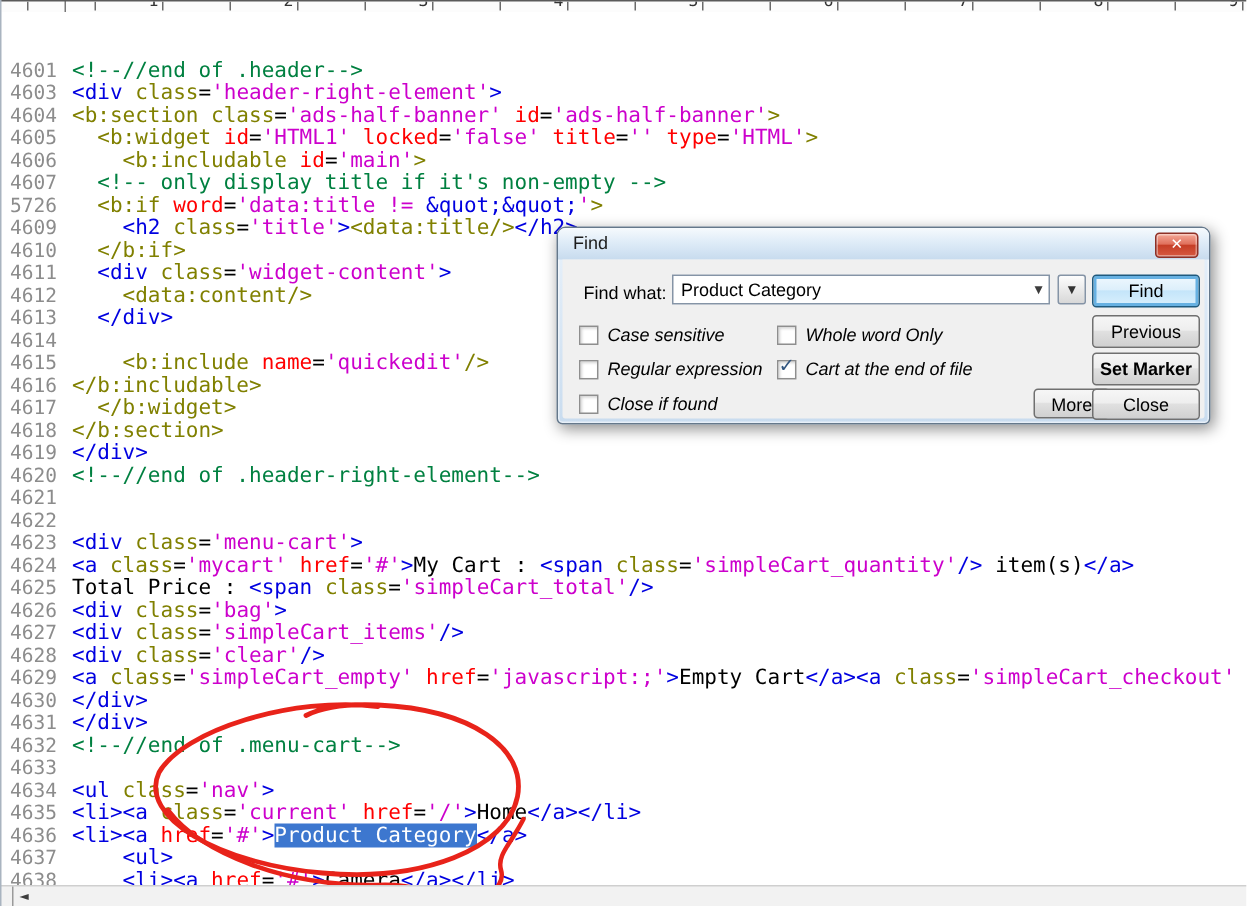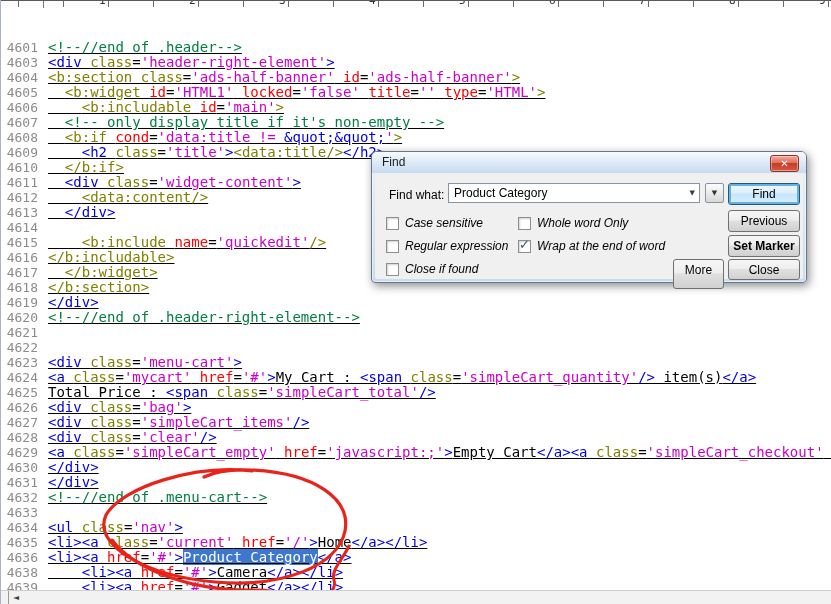--- a/index.html
+++ b/index.html
@@ -21,7 +21,7 @@
   .code { position:absolute; top:7px; left:0; right:0; bottom:14px; overflow:hidden; z-index:1;margin-top:33px; }
   .line { height:15px; line-height:15px; font-size:14px; white-space:pre; display:flex; }
   .gutter { flex:none; display:inline-block; width:38px; text-align:right; font-size:13px; color:var(--line_number); }
-  .src { flex:none; margin-left:10px;text-decoration:underline; }
+  .src { flex:none; margin-left:10px; }
   .cm  { color:var(--comment); }
   .tag { color:var(--tag); }
   .olv { color:var(--custom); }

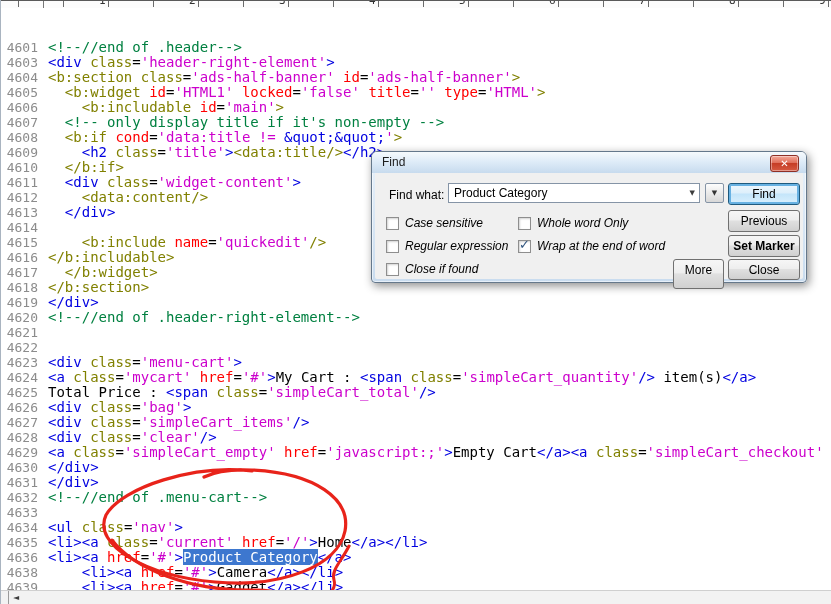--- a/index.html
+++ b/index.html
@@ -135,7 +135,7 @@
       <div class="line"><span class="gutter">4605</span><span class="src"><span class="txt">  </span><span class="olv">&lt;b:widget </span><span class="attr">id</span><span class="txt">=</span><span class="str">'HTML1'</span><span class="txt"> </span><span class="attr">locked</span><span class="txt">=</span><span class="str">'false'</span><span class="txt"> </span><span class="attr">title</span><span class="txt">=</span><span class="str">''</span><span class="txt"> </span><span class="attr">type</span><span class="txt">=</span><span class="str">'HTML'</span><span class="olv">&gt;</span></span></div>
       <div class="line"><span class="gutter">4606</span><span class="src"><span class="txt">    </span><span class="olv">&lt;b:includable </span><span class="attr">id</span><span class="txt">=</span><span class="str">'main'</span><span class="olv">&gt;</span></span></div>
       <div class="line"><span class="gutter">4607</span><span class="src"><span class="txt">  </span><span class="cm">&lt;!-- only display title if it's non-empty --&gt;</span></span></div>
-      <div class="line"><span class="gutter">4608</span><span class="src"><span class="txt">  </span><span class="olv">&lt;b:if </span><span class="attr">cond</span><span class="txt">=</span><span class="str">'data:title != </span><span class="ent">&amp;quot;&amp;quot;</span><span class="str">'</span><span class="olv">&gt;</span></span></div>
+      <div class="line"><span class="gutter">5726</span><span class="src"><span class="txt">  </span><span class="olv">&lt;b:if </span><span class="attr">cond</span><span class="txt">=</span><span class="str">'data:title != </span><span class="ent">&amp;quot;&amp;quot;</span><span class="str">'</span><span class="olv">&gt;</span></span></div>
       <div class="line"><span class="gutter">4609</span><span class="src"><span class="txt">    </span><span class="tag">&lt;h2 </span><span class="olv">class</span><span class="txt">=</span><span class="str">'title'</span><span class="tag">&gt;</span><span class="olv">&lt;data:title/&gt;</span><span class="tag">&lt;/h2&gt;</span></span></div>
       <div class="line"><span class="gutter">4610</span><span class="src"><span class="txt">  </span><span class="olv">&lt;/b:if&gt;</span></span></div>
       <div class="line"><span class="gutter">4611</span><span class="src"><span class="txt">  </span><span class="tag">&lt;div </span><span class="olv">class</span><span class="txt">=</span><span class="str">'widget-content'</span><span class="tag">&gt;</span></span></div>

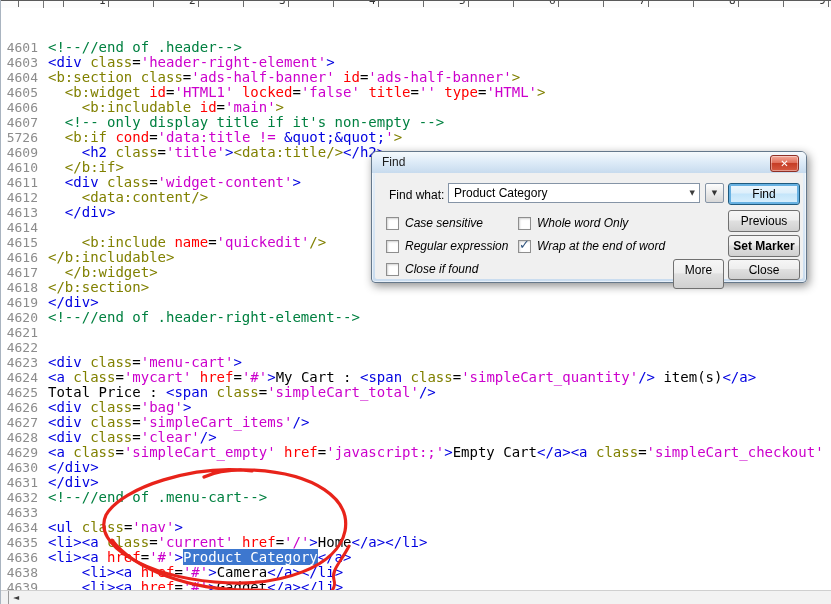--- a/index.html
+++ b/index.html
@@ -135,7 +135,7 @@
       <div class="line"><span class="gutter">4605</span><span class="src"><span class="txt">  </span><span class="olv">&lt;b:widget </span><span class="attr">id</span><span class="txt">=</span><span class="str">'HTML1'</span><span class="txt"> </span><span class="attr">locked</span><span class="txt">=</span><span class="str">'false'</span><span class="txt"> </span><span class="attr">title</span><span class="txt">=</span><span class="str">''</span><span class="txt"> </span><span class="attr">type</span><span class="txt">=</span><span class="str">'HTML'</span><span class="olv">&gt;</span></span></div>
       <div class="line"><span class="gutter">4606</span><span class="src"><span class="txt">    </span><span class="olv">&lt;b:includable </span><span class="attr">id</span><span class="txt">=</span><span class="str">'main'</span><span class="olv">&gt;</span></span></div>
       <div class="line"><span class="gutter">4607</span><span class="src"><span class="txt">  </span><span class="cm">&lt;!-- only display title if it's non-empty --&gt;</span></span></div>
-      <div class="line"><span class="gutter">5726</span><span class="src"><span class="txt">  </span><span class="olv">&lt;b:if </span><span class="attr">cond</span><span class="txt">=</span><span class="str">'data:title != </span><span class="ent">&amp;quot;&amp;quot;</span><span class="str">'</span><span class="olv">&gt;</span></span></div>
+      <div class="line"><span class="gutter">5726</span><span class="src"><span class="txt">  </span><span class="olv">&lt;b:if </span><span class="attr">word</span><span class="txt">=</span><span class="str">'data:title != </span><span class="ent">&amp;quot;&amp;quot;</span><span class="str">'</span><span class="olv">&gt;</span></span></div>
       <div class="line"><span class="gutter">4609</span><span class="src"><span class="txt">    </span><span class="tag">&lt;h2 </span><span class="olv">class</span><span class="txt">=</span><span class="str">'title'</span><span class="tag">&gt;</span><span class="olv">&lt;data:title/&gt;</span><span class="tag">&lt;/h2&gt;</span></span></div>
       <div class="line"><span class="gutter">4610</span><span class="src"><span class="txt">  </span><span class="olv">&lt;/b:if&gt;</span></span></div>
       <div class="line"><span class="gutter">4611</span><span class="src"><span class="txt">  </span><span class="tag">&lt;div </span><span class="olv">class</span><span class="txt">=</span><span class="str">'widget-content'</span><span class="tag">&gt;</span></span></div>

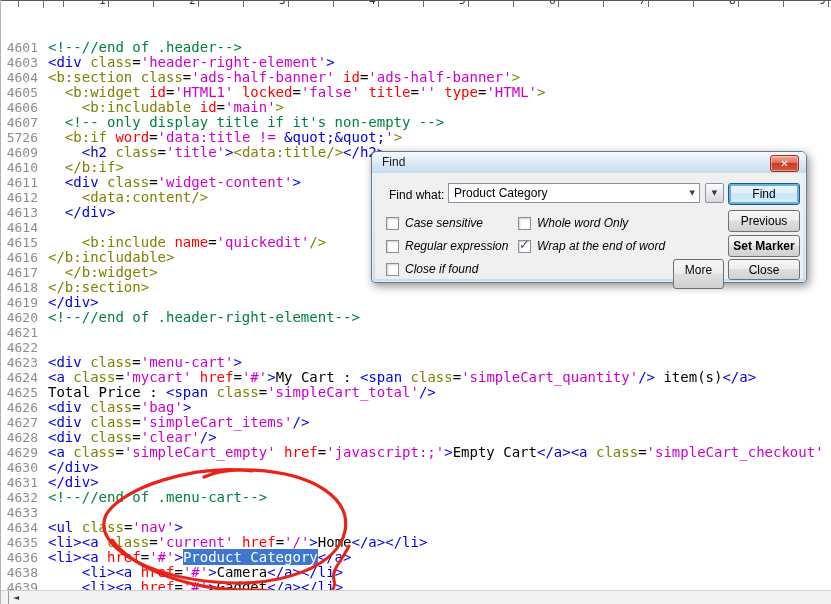--- a/index.html
+++ b/index.html
@@ -227,7 +227,7 @@
       <span class="cbbox">
           <span class="mark">✓</span>
         </span>
-      <span>Wrap at the end of word</span>
+      <span>Cart at the end of file</span>
     </div>
   </div>
 </div>

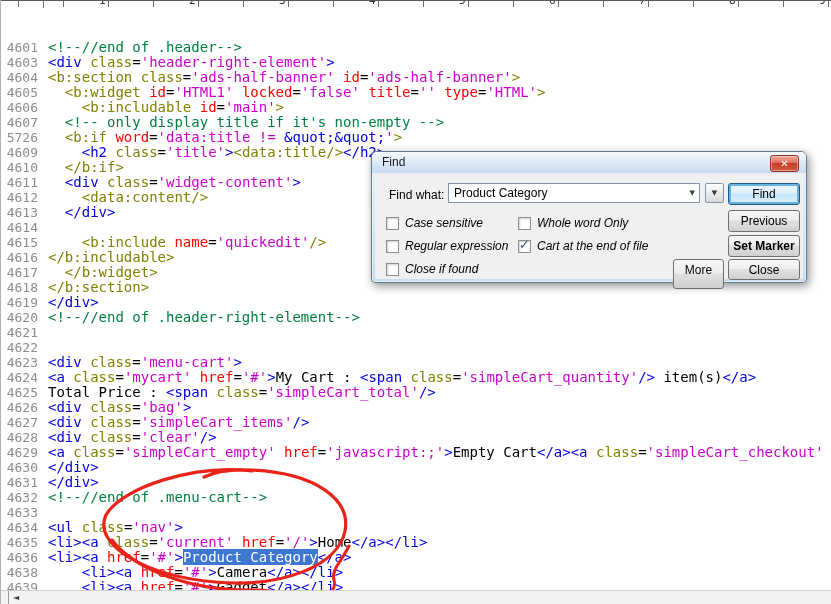--- a/index.html
+++ b/index.html
@@ -75,7 +75,7 @@
     background:linear-gradient(#eff8fe,#ddeffb 45%,#c4e5fa 50%,#daf0fd); }
   .btn-prev   { left:353px; top:37px; }
   .btn-marker { left:353px; top:62px;font-weight:bold; }
-  .btn-more   { left:298px; top:86px; width:51px; height:30px; }
+  .btn-more   { left:314px; top:86px; width:51px; height:20px; }
   .btn-close  { left:353px; top:86px; height:21px; }
 
   .cbitem { position:absolute; display:flex; align-items:center; gap:6px; height:14px;font-style:italic; }

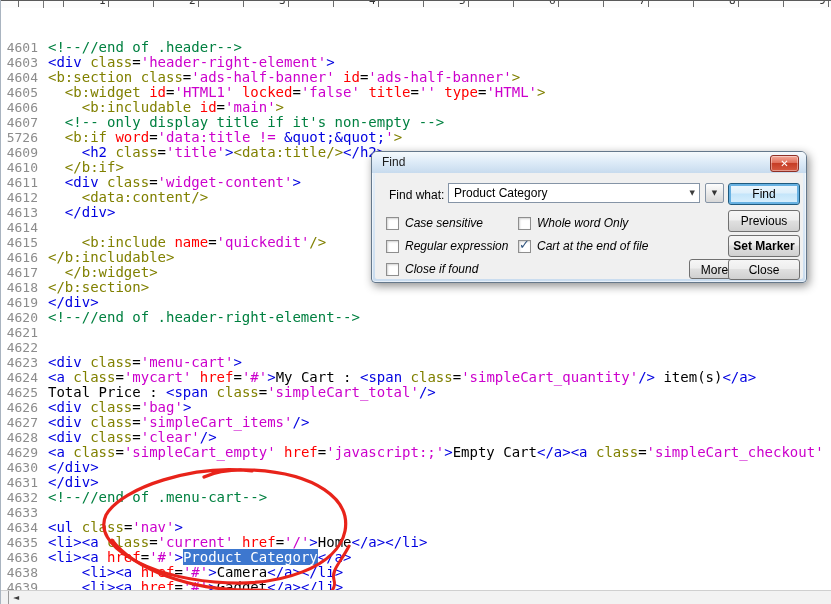--- a/index.html
+++ b/index.html
@@ -164,6 +164,7 @@
       <div class="line"><span class="gutter">4634</span><span class="src"><span class="tag">&lt;ul </span><span class="olv">class</span><span class="txt">=</span><span class="str">'nav'</span><span class="tag">&gt;</span></span></div>
       <div class="line"><span class="gutter">4635</span><span class="src"><span class="tag">&lt;li&gt;&lt;a </span><span class="olv">class</span><span class="txt">=</span><span class="str">'current'</span><span class="txt"> </span><span class="attr">href</span><span class="txt">=</span><span class="str">'/'</span><span class="tag">&gt;</span><span class="txt">Home</span><span class="tag">&lt;/a&gt;&lt;/li&gt;</span></span></div>
       <div class="line"><span class="gutter">4636</span><span class="src"><span class="tag">&lt;li&gt;&lt;a </span><span class="attr">href</span><span class="txt">=</span><span class="str">'#'</span><span class="tag">&gt;</span><span class="sel">Product Category</span><span class="tag">&lt;/a&gt;</span></span></div>
+      <div class="line"><span class="gutter">4637</span><span class="src"><span class="txt">    </span><span class="tag">&lt;ul&gt;</span></span></div>
       <div class="line"><span class="gutter">4638</span><span class="src"><span class="txt">    </span><span class="tag">&lt;li&gt;&lt;a </span><span class="attr">href</span><span class="txt">=</span><span class="str">'#'</span><span class="tag">&gt;</span><span class="txt">Camera</span><span class="tag">&lt;/a&gt;&lt;/li&gt;</span></span></div>
       <div class="line"><span class="gutter">4639</span><span class="src"><span class="txt">    </span><span class="tag">&lt;li&gt;&lt;a </span><span class="attr">href</span><span class="txt">=</span><span class="str">'#'</span><span class="tag">&gt;</span><span class="txt">Gadget</span><span class="tag">&lt;/a&gt;&lt;/li&gt;</span></span></div>
     </div>

